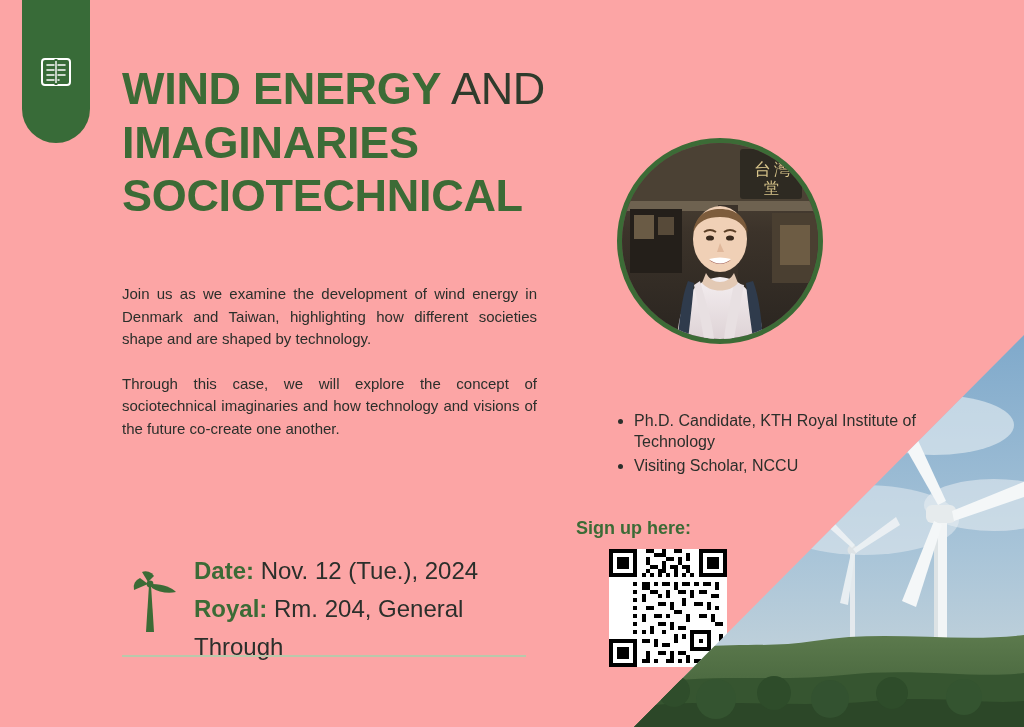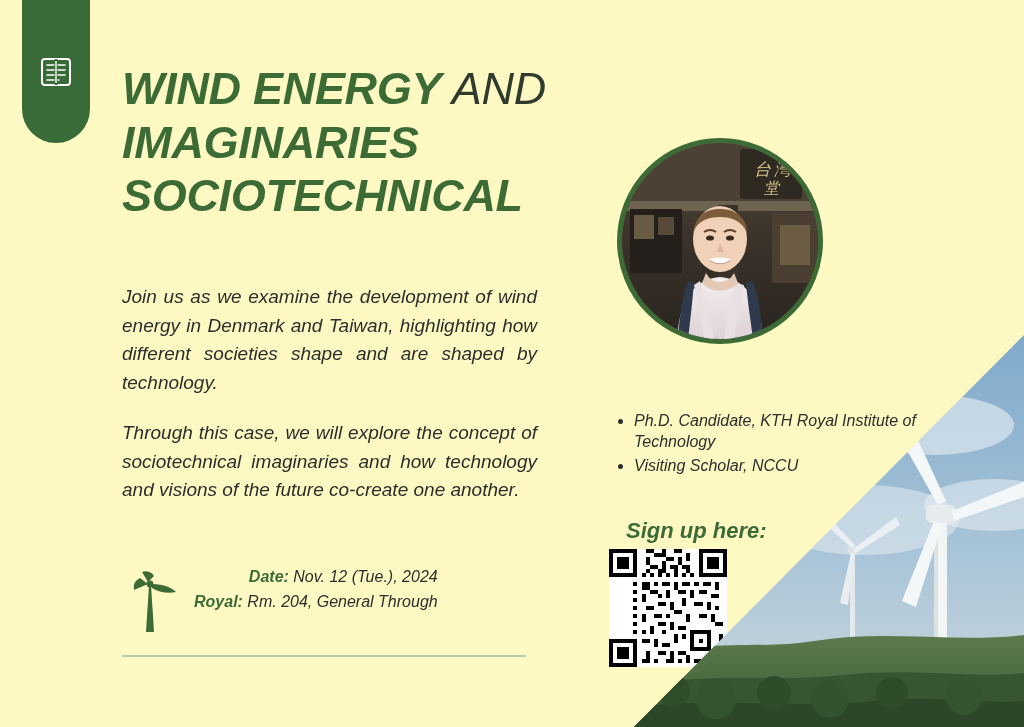--- a/index.html
+++ b/index.html
@@ -17,9 +17,8 @@
     position: relative;
     width: 1024px;
     height: 727px;
-    background: #fef9c3;
+    background: #fca5a5;
     overflow: hidden;
-    font-style: italic;
   }
 
   

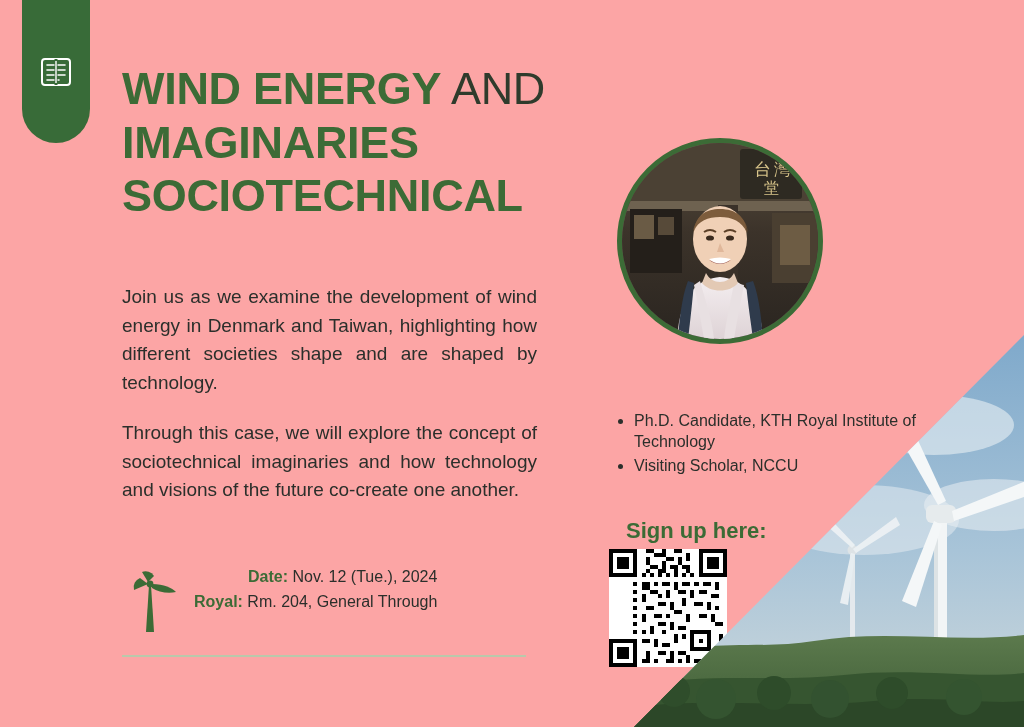--- a/index.html
+++ b/index.html
@@ -67,7 +67,7 @@
     top: 283px;
     width: 415px;
     color: #2b2f2b;
-    font-size: 19px;
+    font-size: 15px;
     line-height: 1.5;
   }
   .body-text p {

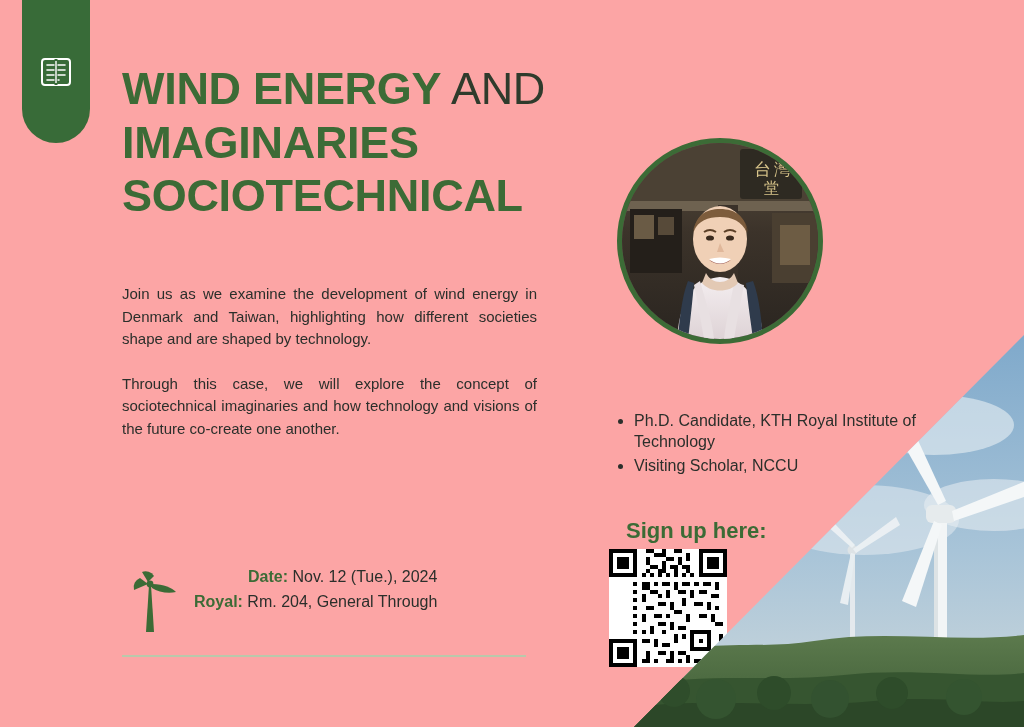--- a/index.html
+++ b/index.html
@@ -150,9 +150,9 @@
 
   .signup-label {
     position: absolute;
-    left: 626px;
+    left: 576px;
     top: 518px;
-    font-size: 22px;
+    font-size: 18px;
     font-weight: bold;
     color: #3c6b36;
   }

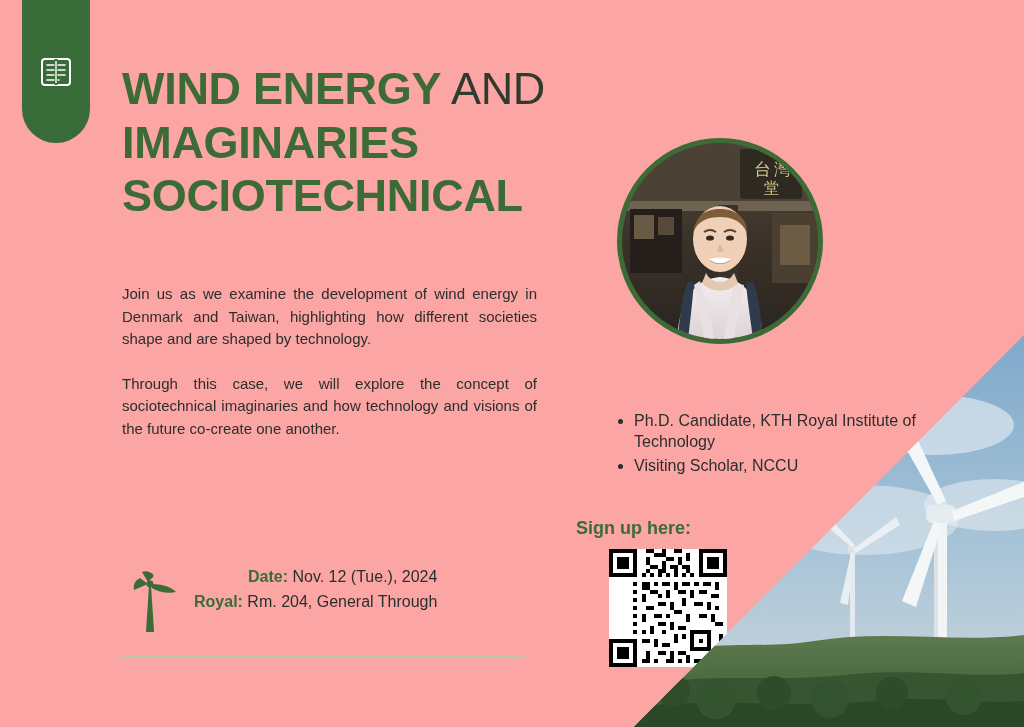--- a/index.html
+++ b/index.html
@@ -86,11 +86,10 @@
   .details-rows {
     position: absolute;
     left: 72px;
-    top: 16px;
-    font-size: 16px;
+    top: 4px;
+    font-size: 24px;
     line-height: 1.58;
     color: #2b2f2b;
-    text-align: right;
   }
   .details-rows .lbl {
     font-weight: bold;

